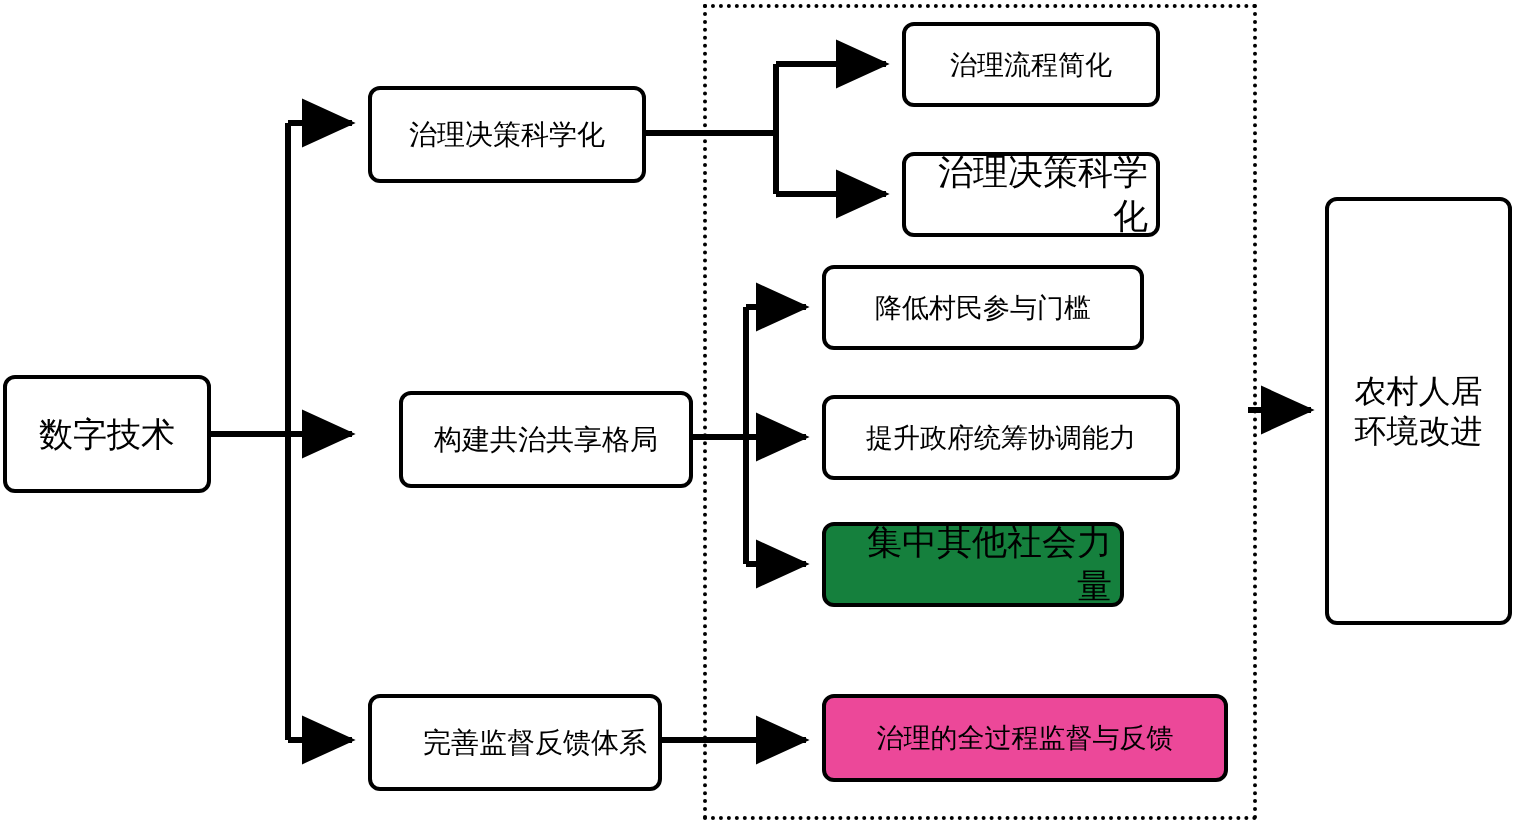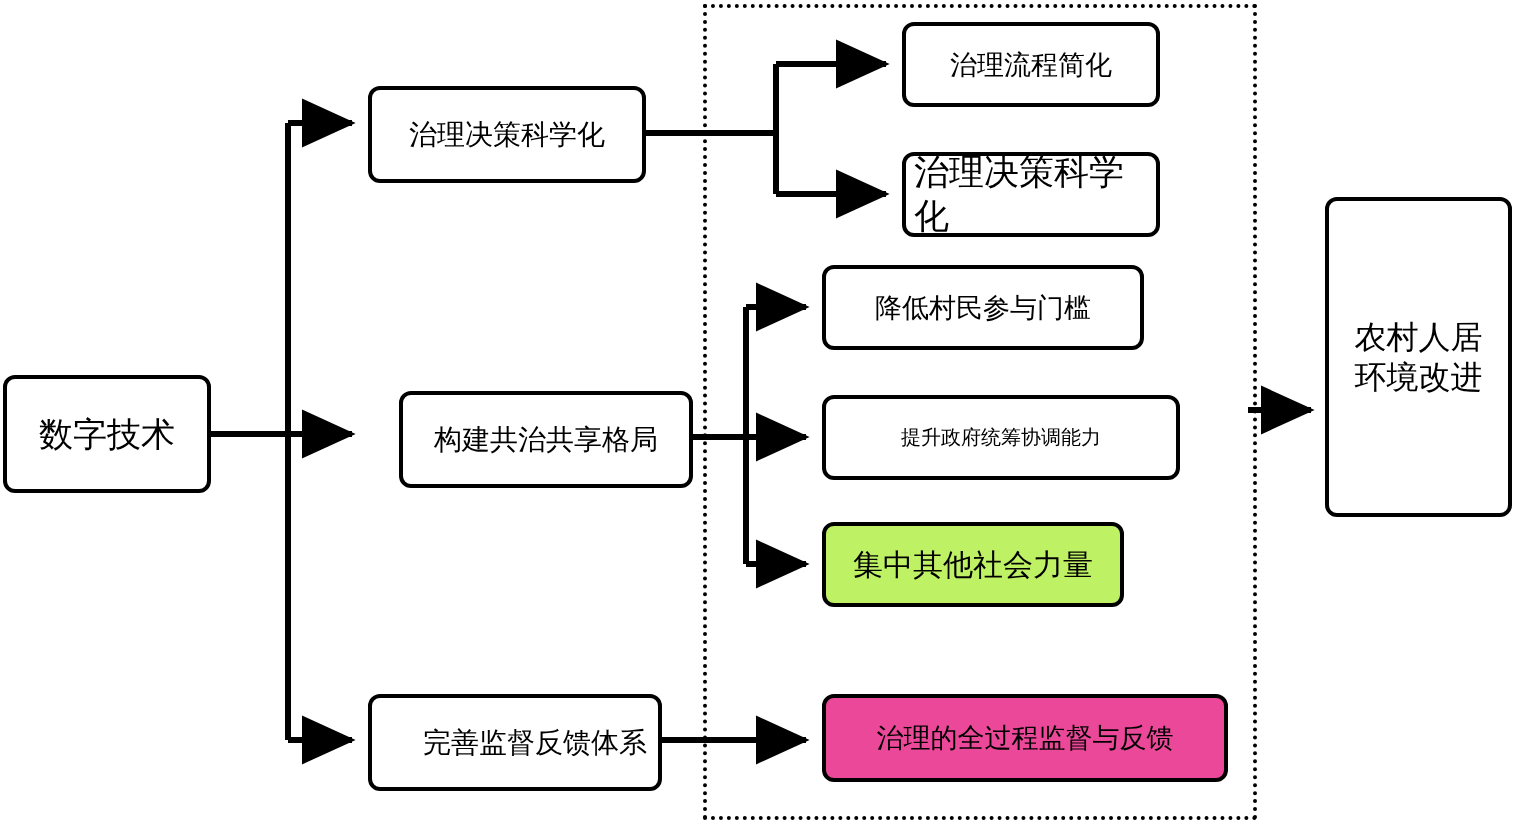--- a/index.html
+++ b/index.html
@@ -24,7 +24,7 @@
     display: flex;
     align-items: center;
     justify-content: center;
-    text-align: left;
+    text-align: right;
     color: #000000;
     font-weight: 400;
     line-height: 1.25;

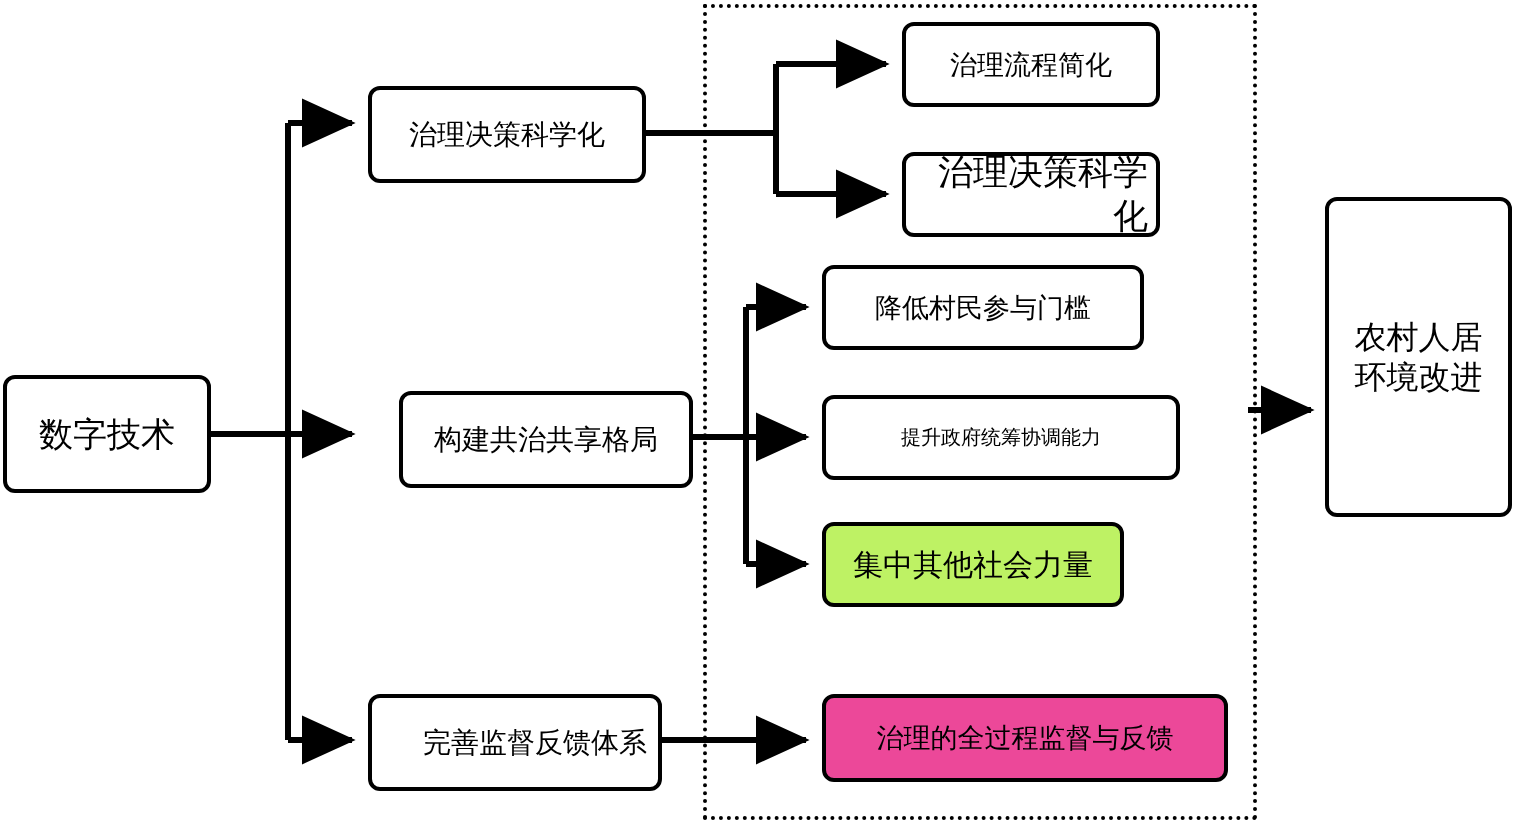--- a/index.html
+++ b/index.html
@@ -138,7 +138,7 @@
     <span class="label">治理的全过程监督与反馈</span>
   </div>
 
-  <div class="node" id="node-outcome" style="left: 1325px; top: 197px; width: 187px; height: 320px; font-size: 32px; border-color: rgb(0, 0, 0); background: rgb(255, 255, 255);">
+  <div class="node" id="node-outcome" style="left: 1325px; top: 197px; width: 187px; height: 428px; font-size: 32px; border-color: rgb(0, 0, 0); background: rgb(255, 255, 255);">
     <span class="label">农村人居
 环境改进</span>
   </div>

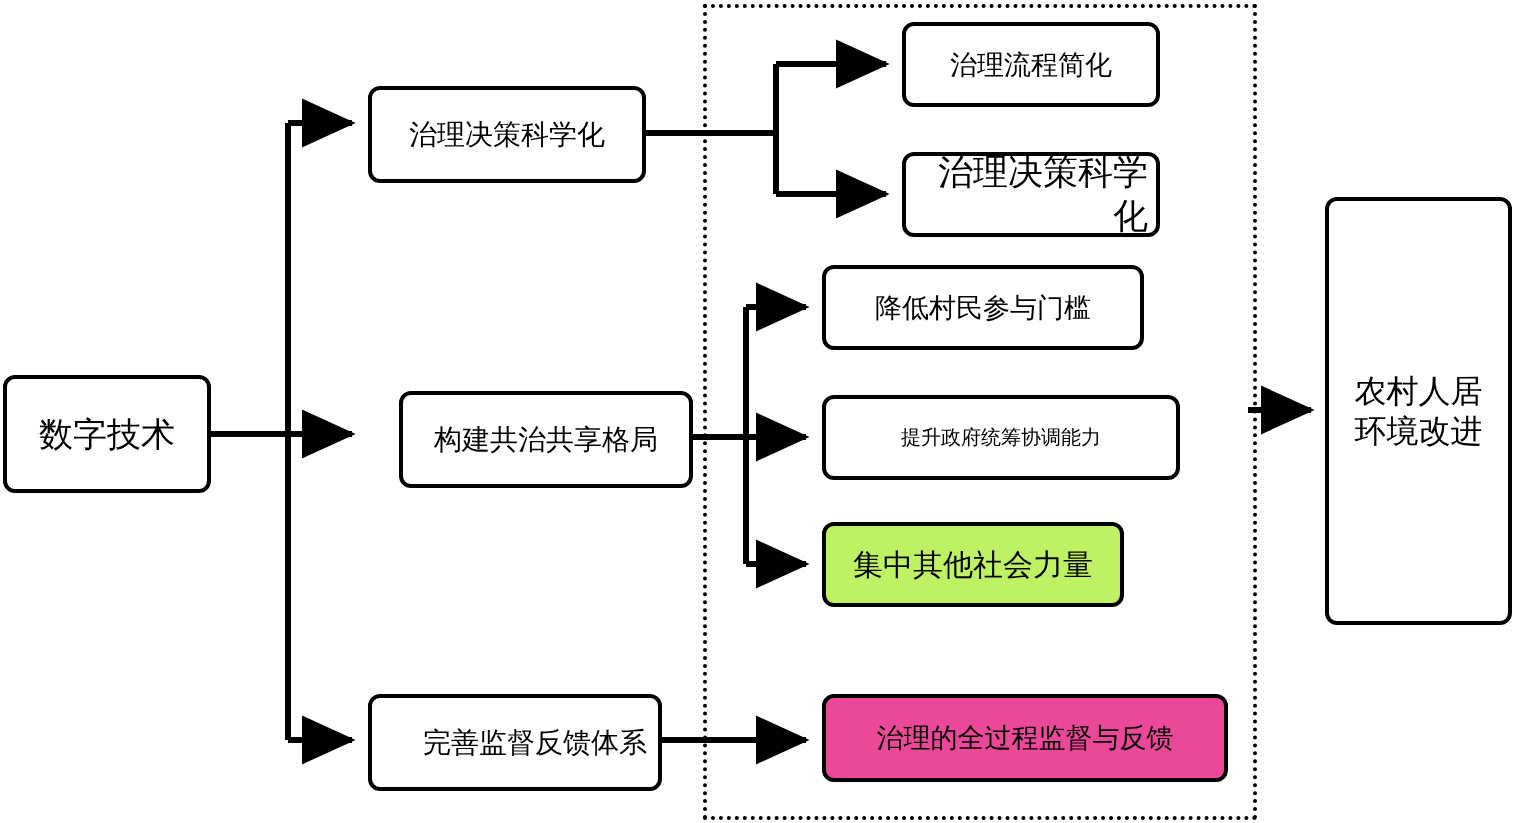--- a/index.html
+++ b/index.html
@@ -128,7 +128,7 @@
   <div class="node" id="node-l2-2" style="left: 822px; top: 265px; width: 322px; height: 85px; font-size: 27px; border-color: rgb(0, 0, 0); background: rgb(255, 255, 255);">
     <span class="label">降低村民参与门槛</span>
   </div>
-  <div class="node" id="node-l2-3" style="left: 822px; top: 395px; width: 358px; height: 85px; font-size: 20px; border-color: rgb(0, 0, 0); background: rgb(255, 255, 255);">
+  <div class="node" id="node-l2-3" style="left: 822px; top: 395px; width: 358px; height: 85px; font-size: 27px; border-color: rgb(0, 0, 0); background: rgb(255, 255, 255);">
     <span class="label">提升政府统筹协调能力</span>
   </div>
   <div class="node" id="node-l2-4" style="left: 822px; top: 522px; width: 302px; height: 85px; font-size: 30px; border-color: rgb(0, 0, 0); background: #bef264;">

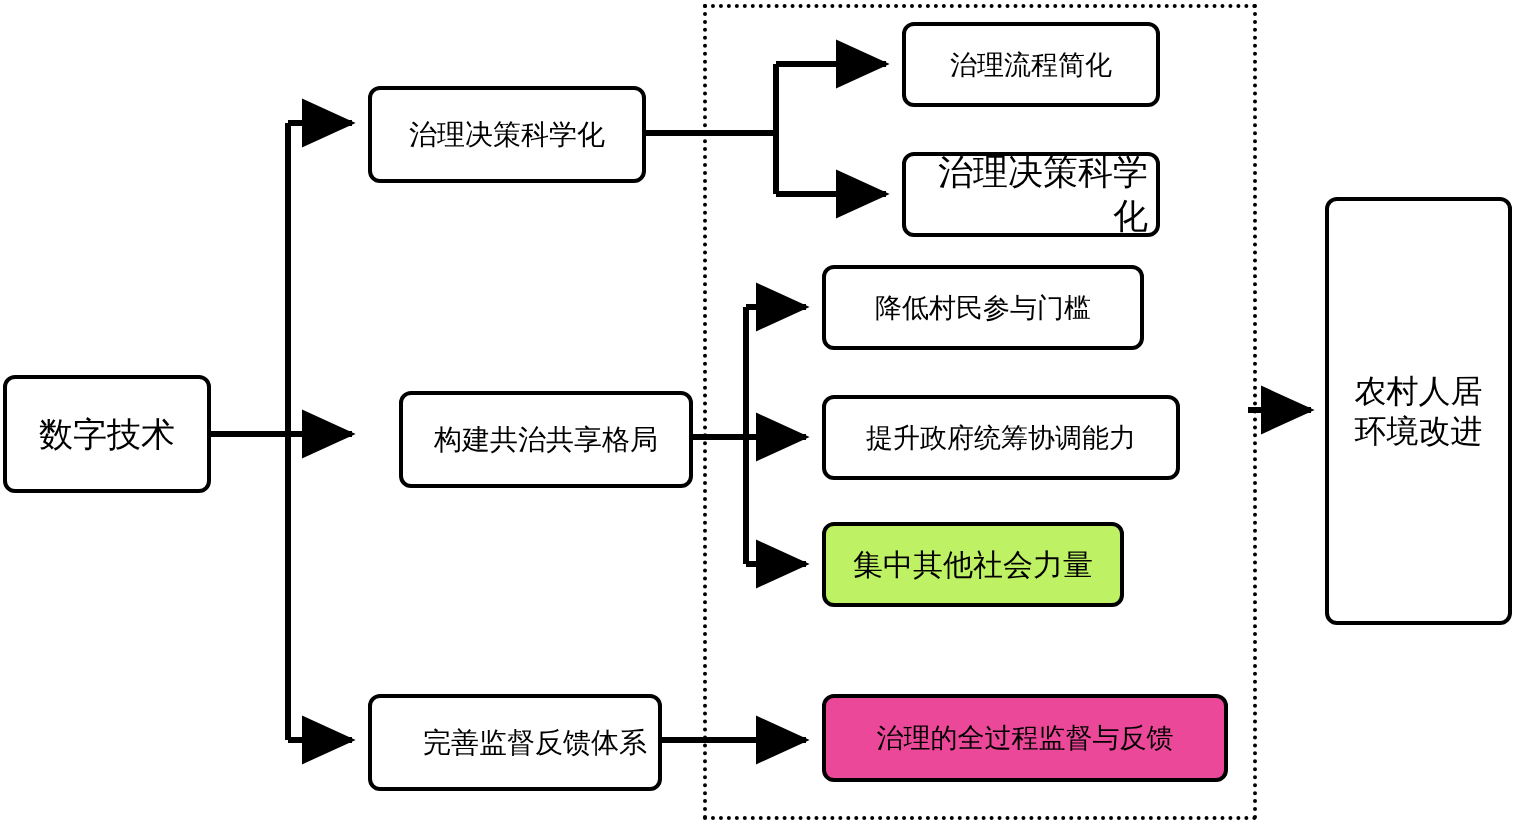--- a/index.html
+++ b/index.html
@@ -131,7 +131,7 @@
   <div class="node" id="node-l2-3" style="left: 822px; top: 395px; width: 358px; height: 85px; font-size: 27px; border-color: rgb(0, 0, 0); background: rgb(255, 255, 255);">
     <span class="label">提升政府统筹协调能力</span>
   </div>
-  <div class="node" id="node-l2-4" style="left: 822px; top: 522px; width: 302px; height: 85px; font-size: 30px; border-color: rgb(0, 0, 0); background: #bef264;">
+  <div class="node" id="node-l2-4" style="left: 822px; top: 522px; width: 302px; height: 85px; font-size: 35px; border-color: rgb(0, 0, 0); background: #15803d;">
     <span class="label">集中其他社会力量</span>
   </div>
   <div class="node" id="node-l2-5" style="left: 822px; top: 694px; width: 406px; height: 88px; font-size: 27px; border-color: rgb(0, 0, 0); background: #ec4899;">

